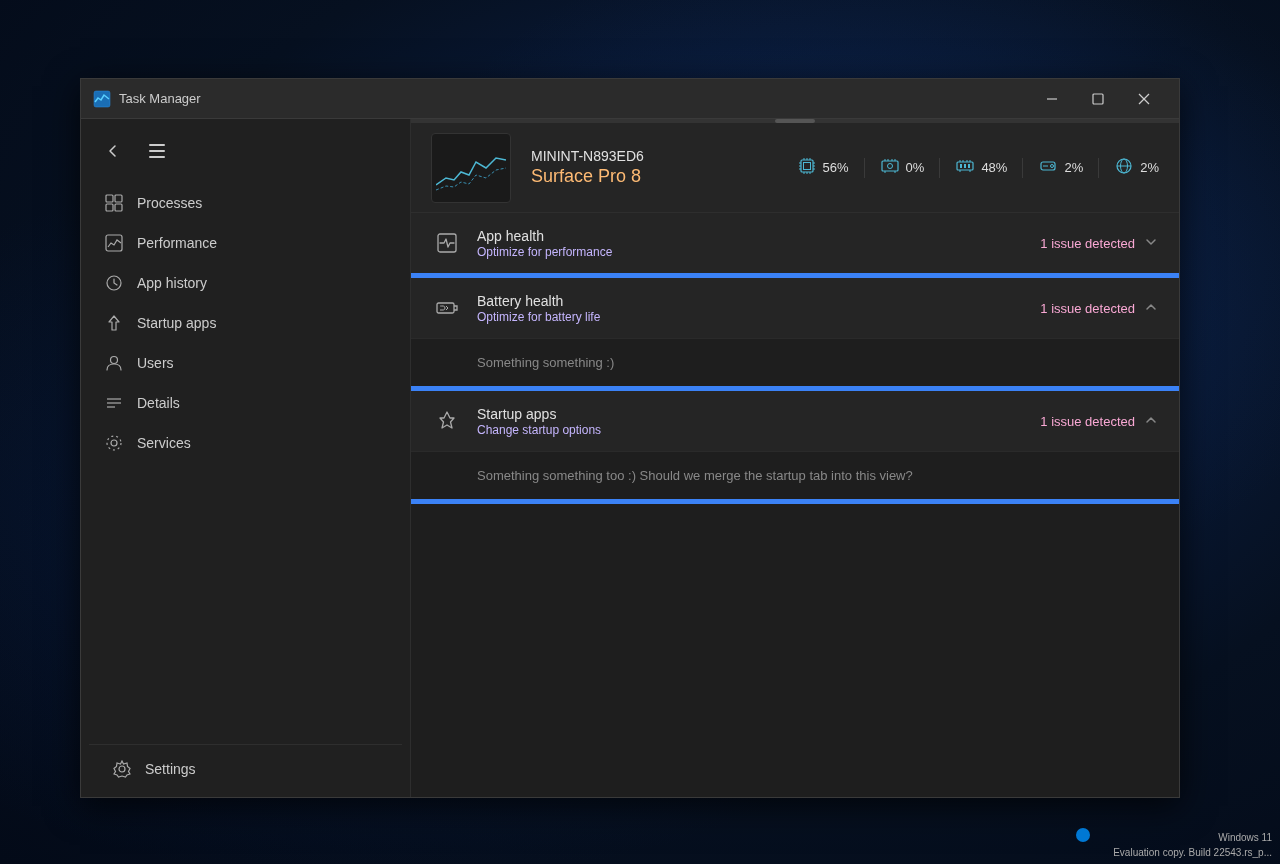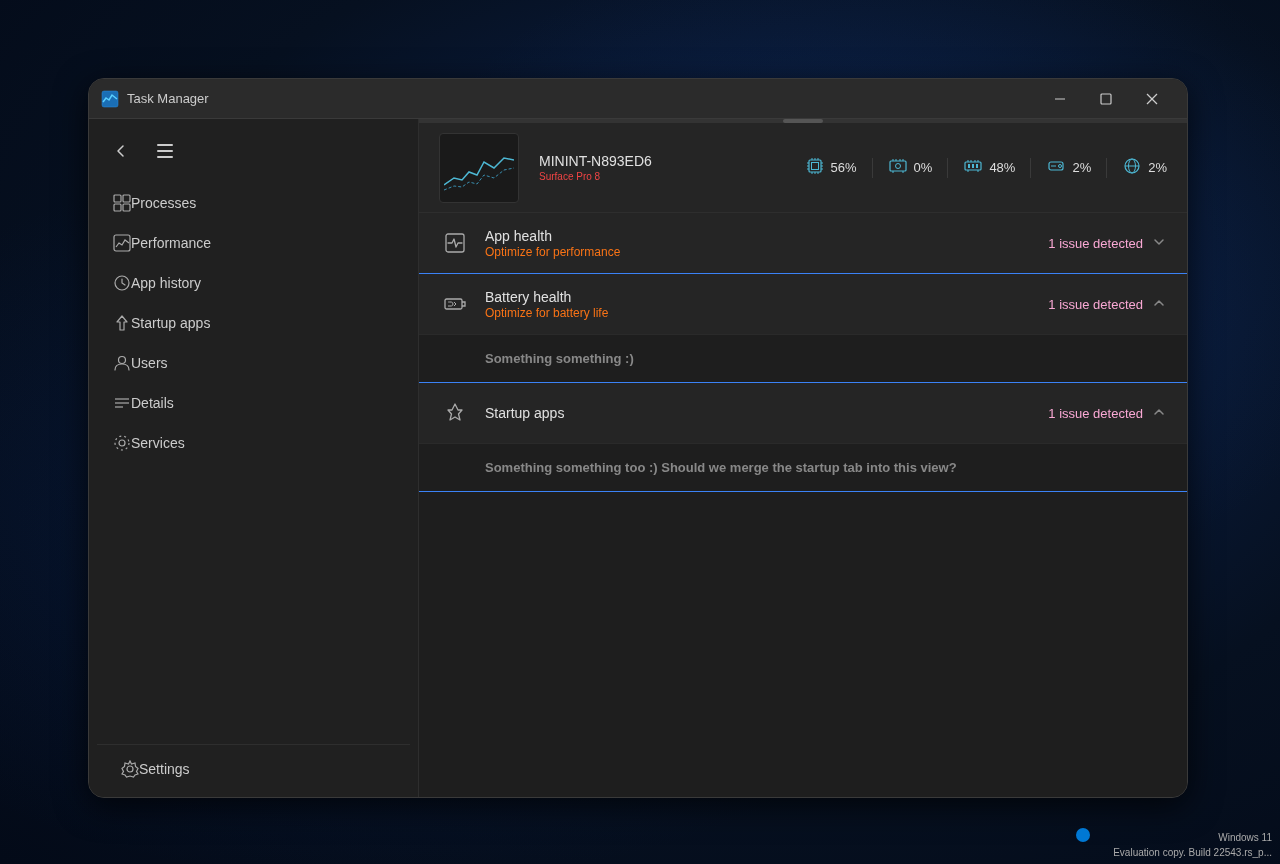--- a/index.html
+++ b/index.html
@@ -46,11 +46,11 @@
     .tm-window {
       position: absolute;
       top: 78px;
-      left: 88px;
+      left: 80px;
       width: 1100px;
       height: 720px;
       background: #202020;
-      border-radius: 16px;
+      border-radius: 0;
       border: 1px solid #3a3a3a;
       display: flex;
       flex-direction: column;

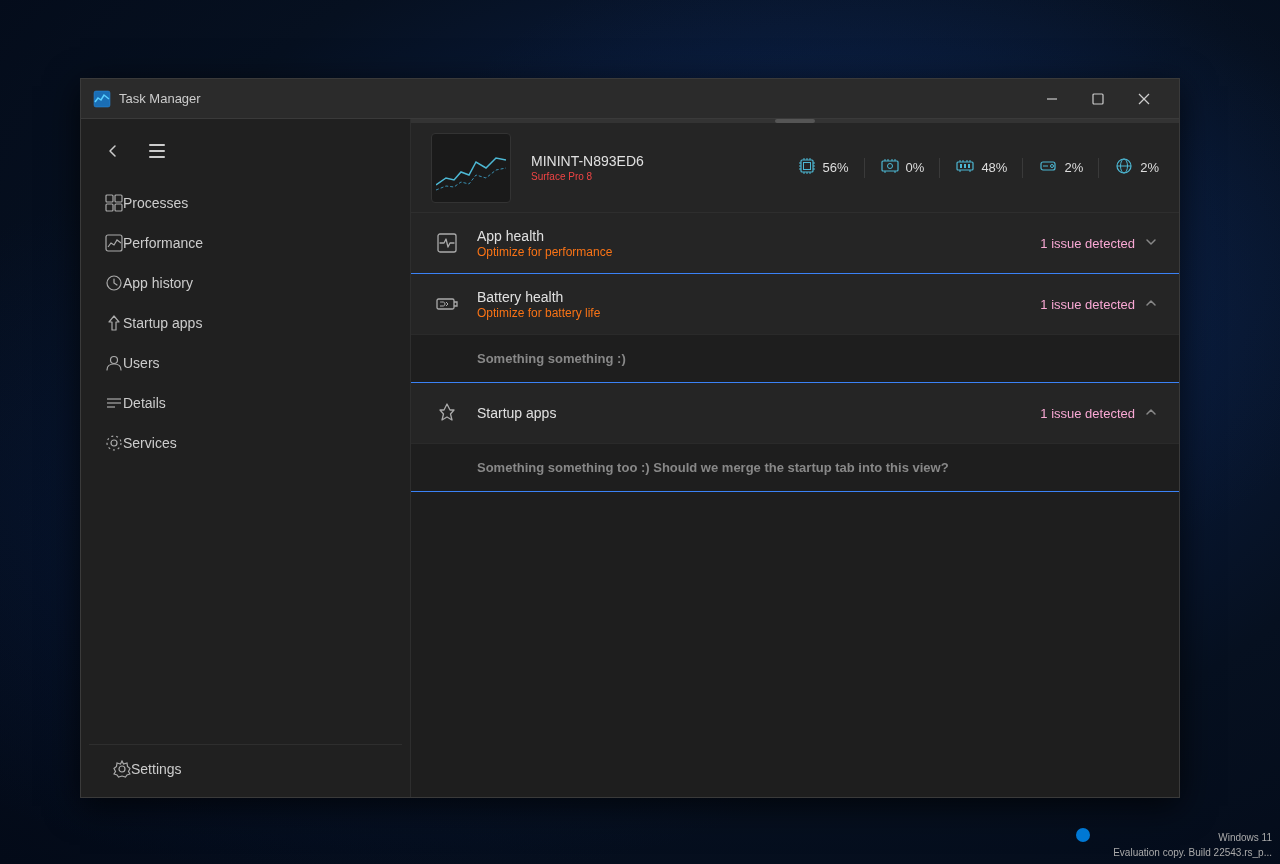--- a/index.html
+++ b/index.html
@@ -232,8 +232,8 @@
       font-weight: 400;
     }
     .system-model {
-      color: #ef4444;
-      font-size: 10px;
+      color: #fdba74;
+      font-size: 18px;
       margin-top: 2px;
     }
     .metrics-row {

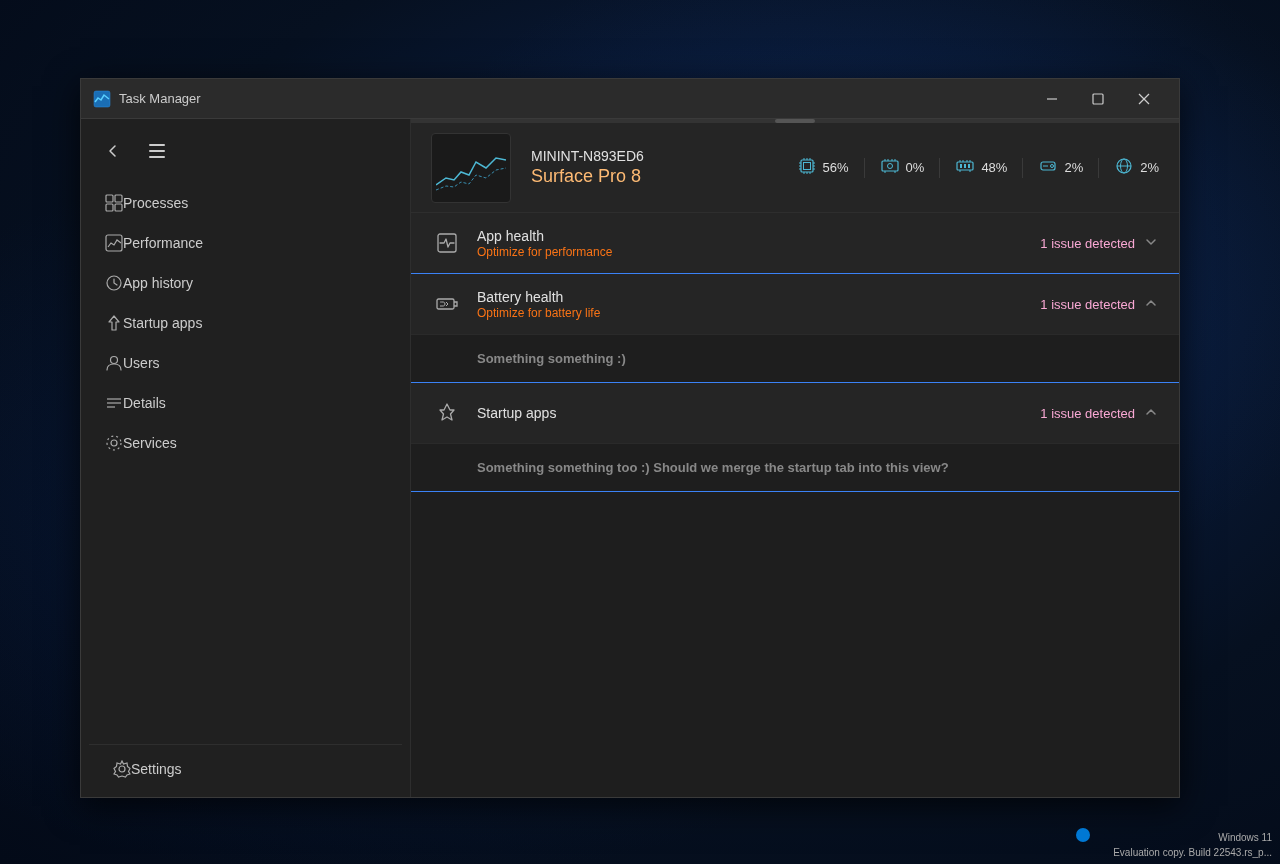--- a/index.html
+++ b/index.html
@@ -161,6 +161,7 @@
       display: flex;
       align-items: center;
       padding: 10px 16px;
+      gap: 14px;
       cursor: pointer;
       border-radius: 6px;
       margin: 1px 8px;

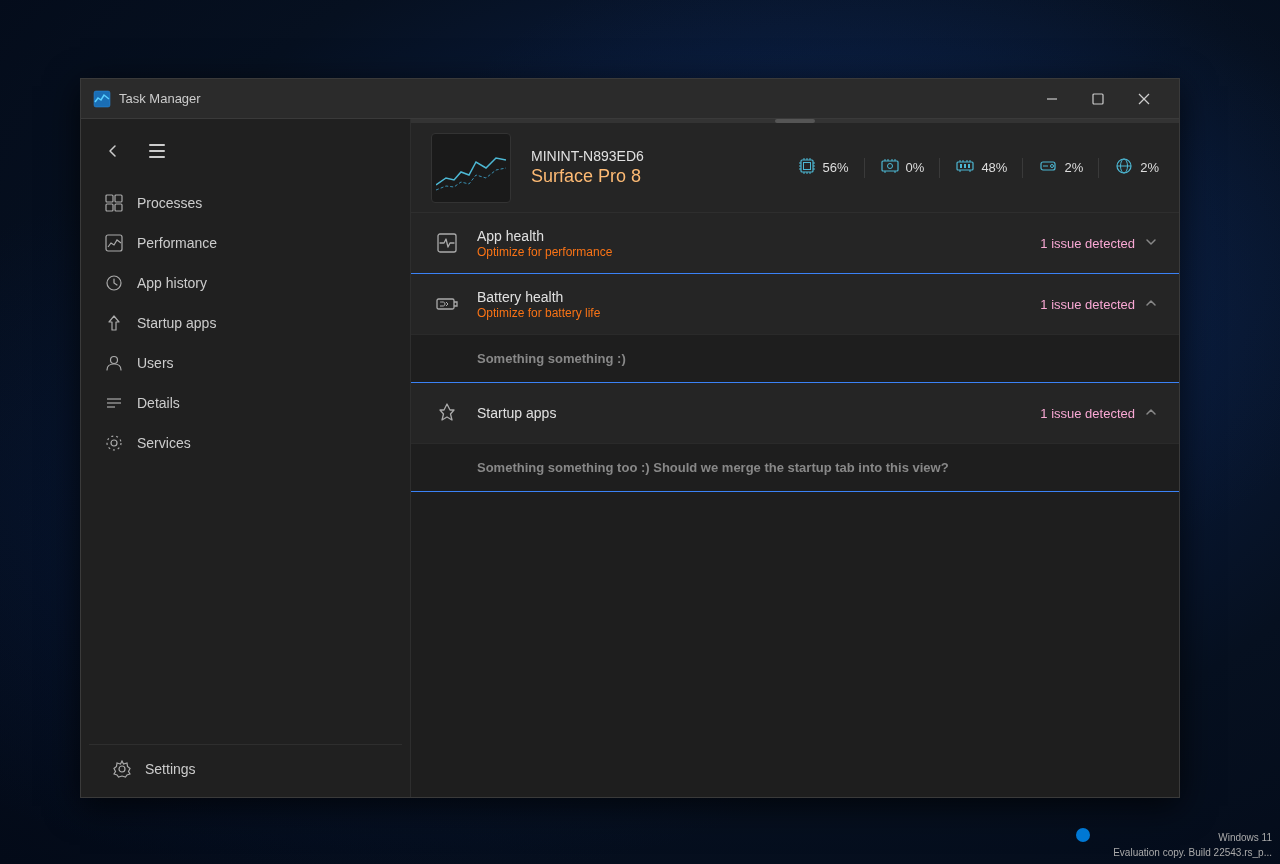--- a/index.html
+++ b/index.html
@@ -287,7 +287,7 @@
       padding: 0;
     }
     .health-item {
-      border-bottom: 1px solid #3b82f6;
+      border-bottom: 5px solid #3b82f6;
       background: #252525;
     }
     .health-item-header {

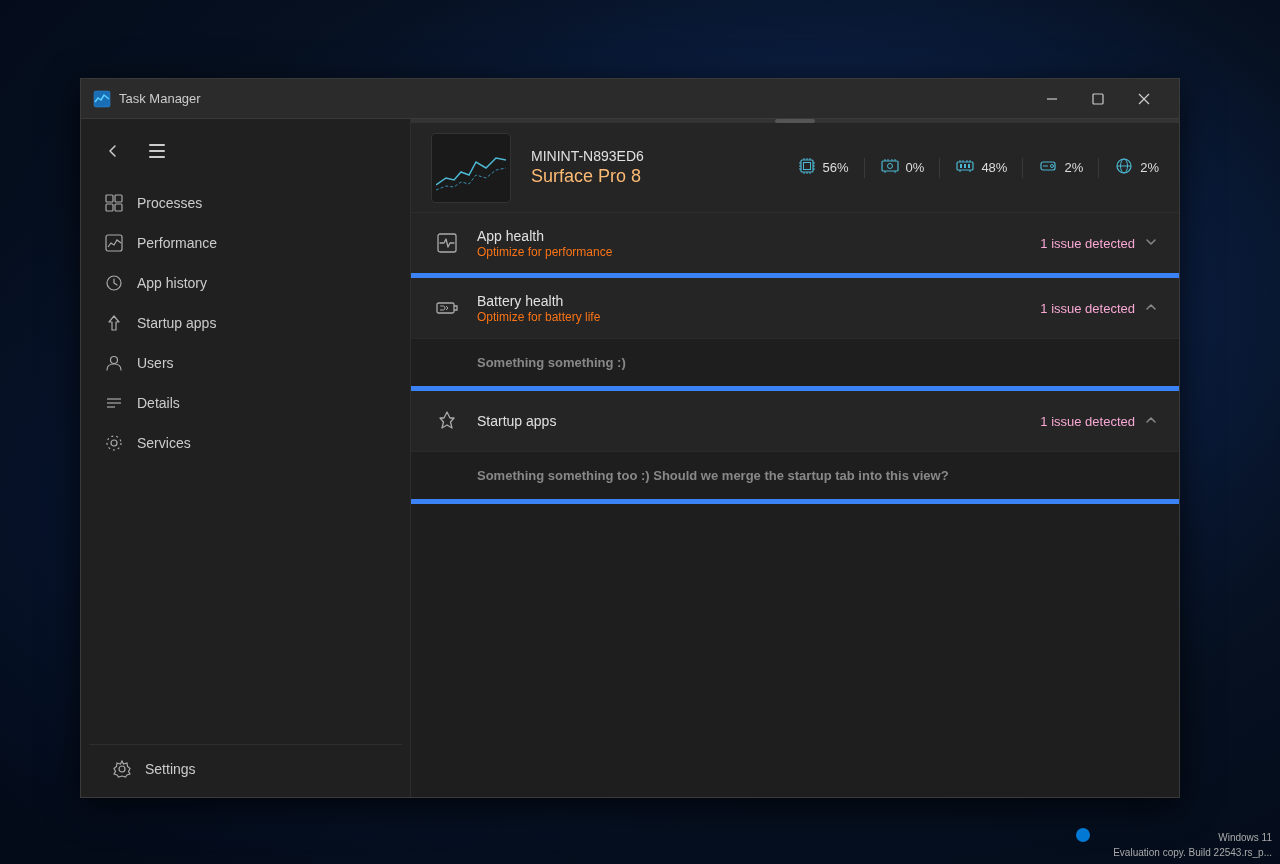--- a/index.html
+++ b/index.html
@@ -317,7 +317,7 @@
       font-weight: 400;
     }
     .health-item-subtitle {
-      color: #f97316;
+      color: #c4b5fd;
       font-size: 12px;
       margin-top: 1px;
     }

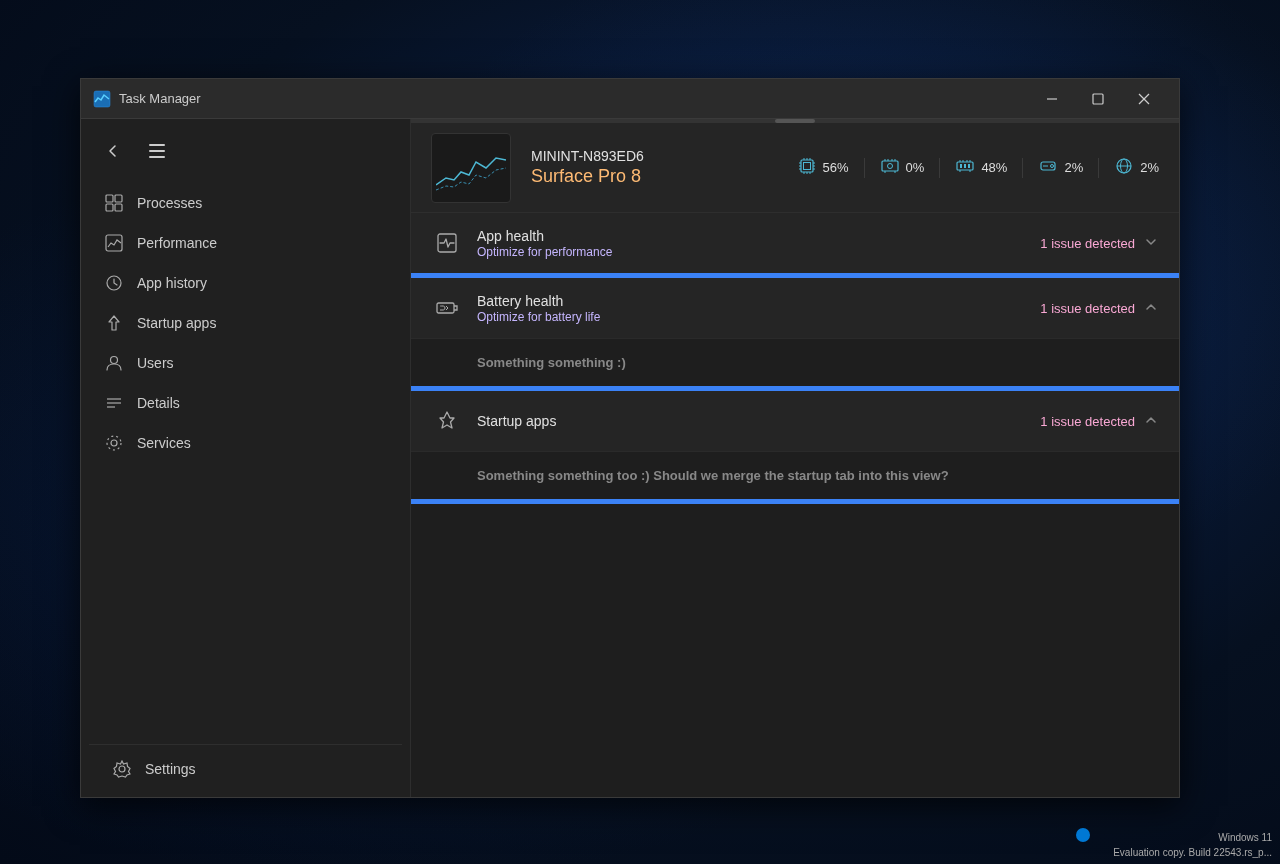--- a/index.html
+++ b/index.html
@@ -338,7 +338,6 @@
       color: #888;
       font-size: 13px;
       border-top: 1px solid #2a2a2a;
-      font-weight: bold;
     }
   </style>
 </head>

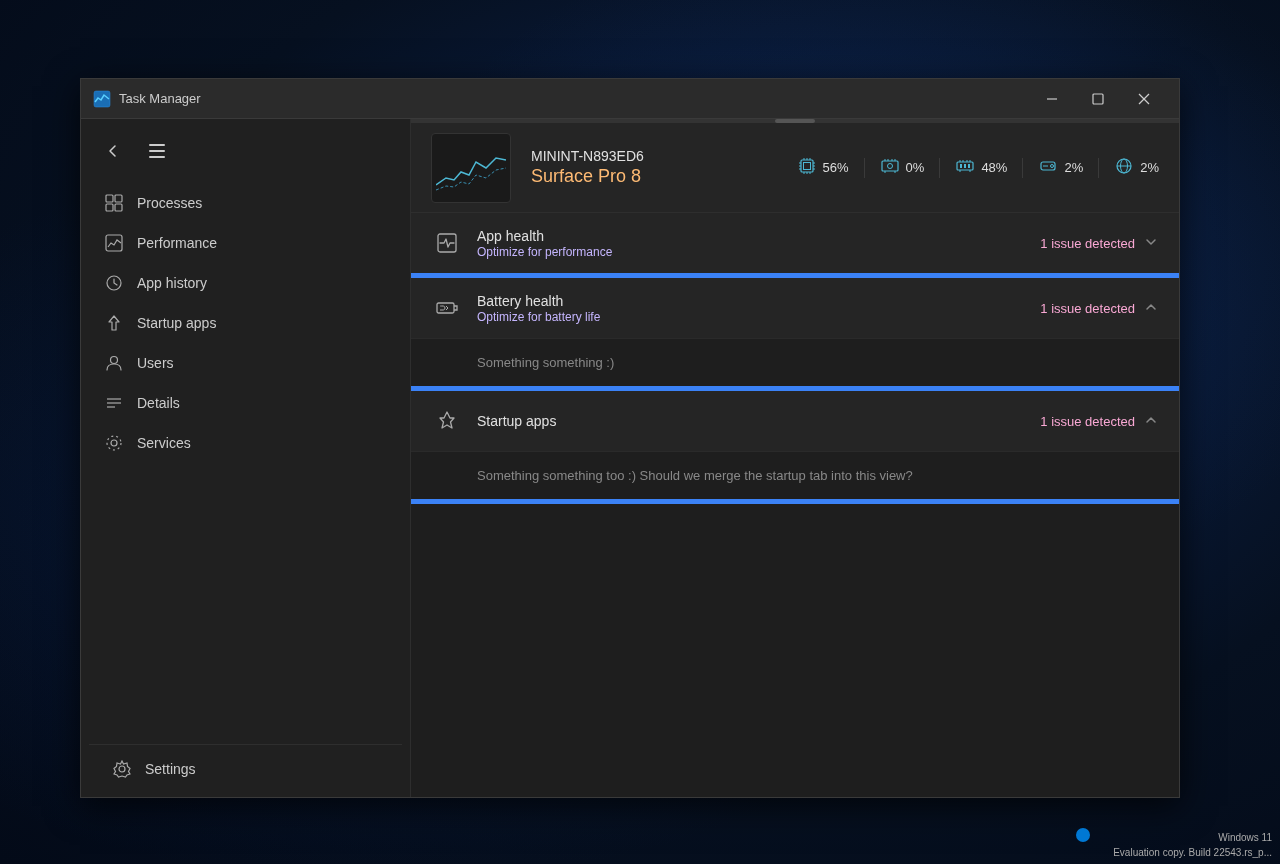--- a/index.html
+++ b/index.html
@@ -640,6 +640,7 @@
             </div>
             <div class="health-item-text">
               <div class="health-item-title">Startup apps</div>
+              <div class="health-item-subtitle">Change startup options</div>
             </div>
             <div class="health-item-status">1 issue detected</div>
             <div class="health-item-chevron">

